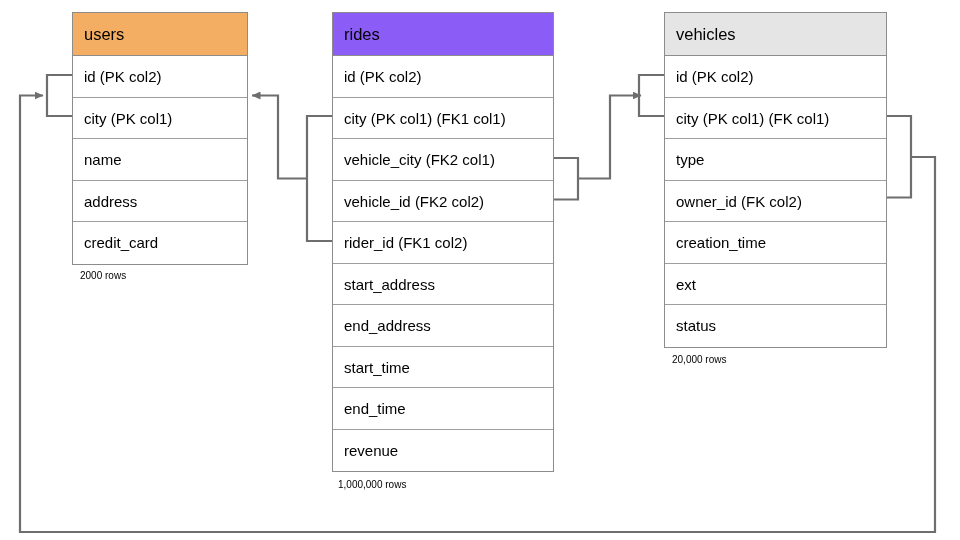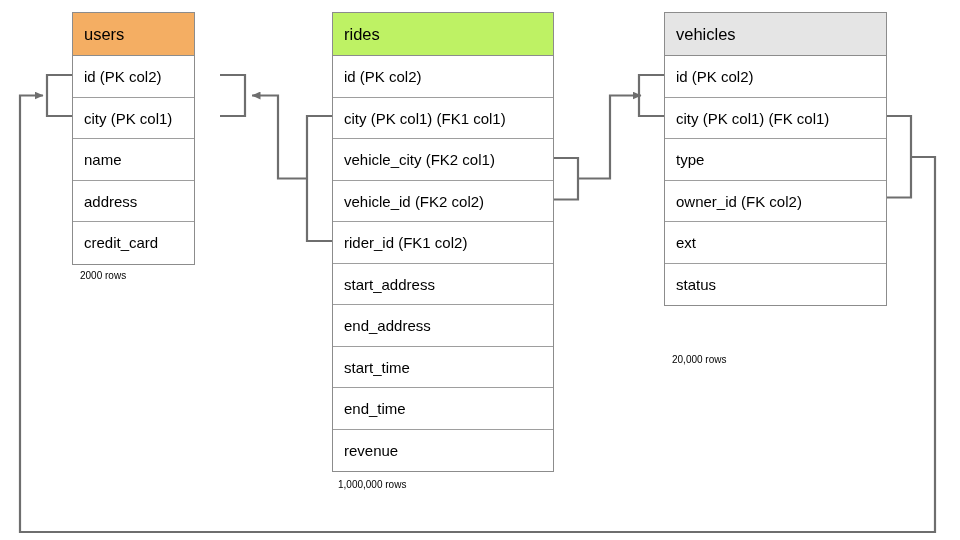--- a/index.html
+++ b/index.html
@@ -66,7 +66,7 @@
     white-space: nowrap;
   }
   
-  #tbl-users   { left: 72px;  top: 12px;  width: 123px; }
+  #tbl-users   { left: 72px;  top: 12px;  width: 176px; }
   #tbl-rides   { left: 332px; top: 12px;  width: 222px; }
   #tbl-vehicles{ left: 664px; top: 12px;  width: 223px; }
 

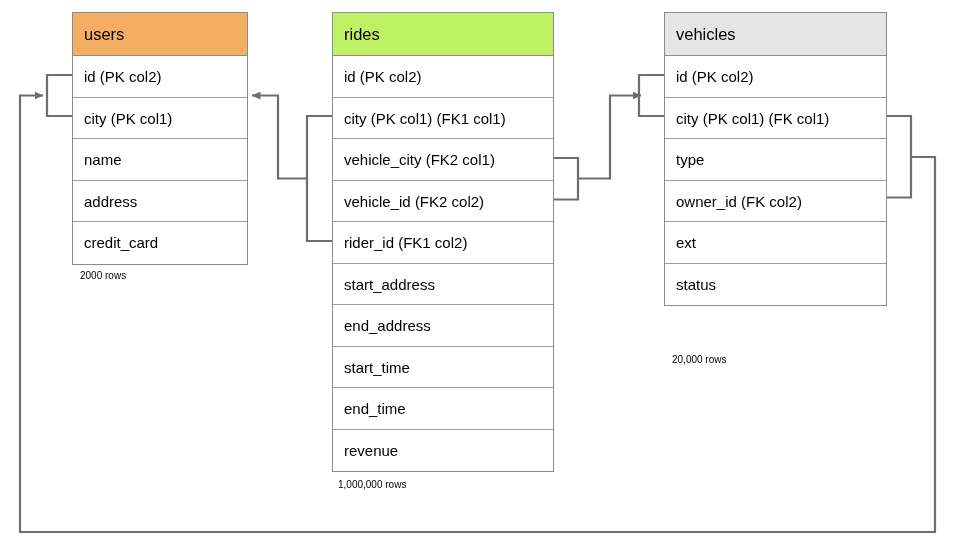--- a/index.html
+++ b/index.html
@@ -129,7 +129,7 @@
   <div class="row-count" id="rc-users">2000 rows</div>
 
   <div class="entity" id="tbl-rides">
-    <div class="entity-header" style="background:#bef264">rides</div>
+    <div class="entity-header" style="background:#8b5cf6">rides</div>
     <div class="entity-field">id (PK col2)</div>
     <div class="entity-field">city (PK col1) (FK1 col1)</div>
     <div class="entity-field">vehicle_city (FK2 col1)</div>

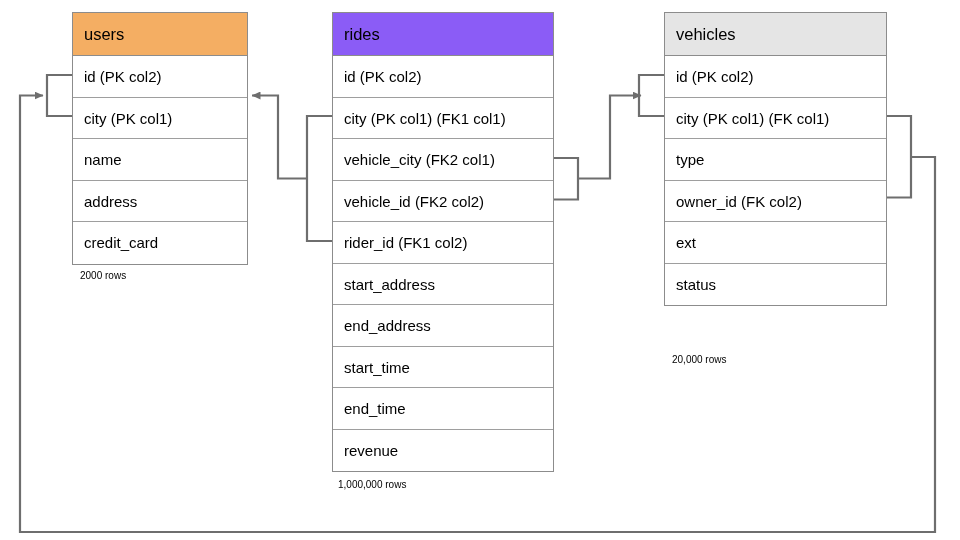--- a/index.html
+++ b/index.html
@@ -149,6 +149,7 @@
     <div class="entity-field">city (PK col1) (FK col1)</div>
     <div class="entity-field">type</div>
     <div class="entity-field">owner_id (FK col2)</div>
+    <div class="entity-field">creation_time</div>
     <div class="entity-field">ext</div>
     <div class="entity-field">status</div>
   </div>

